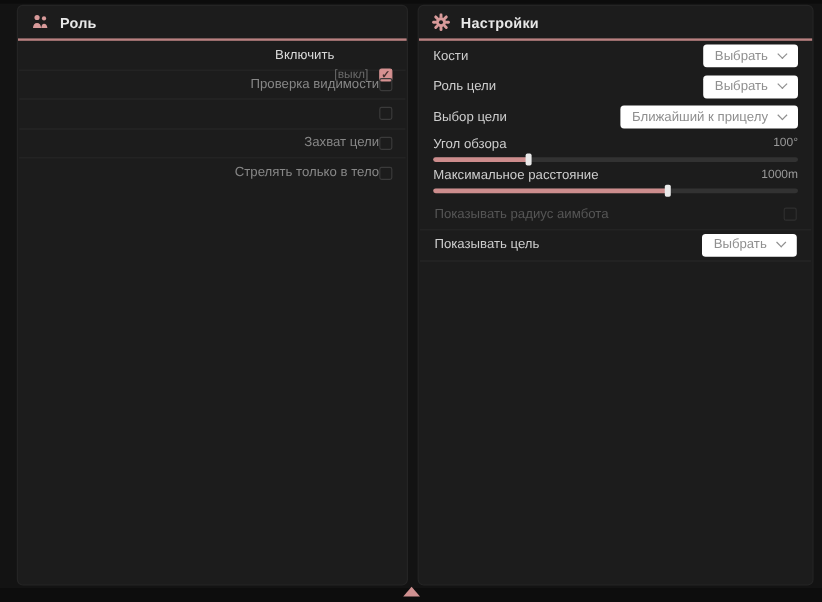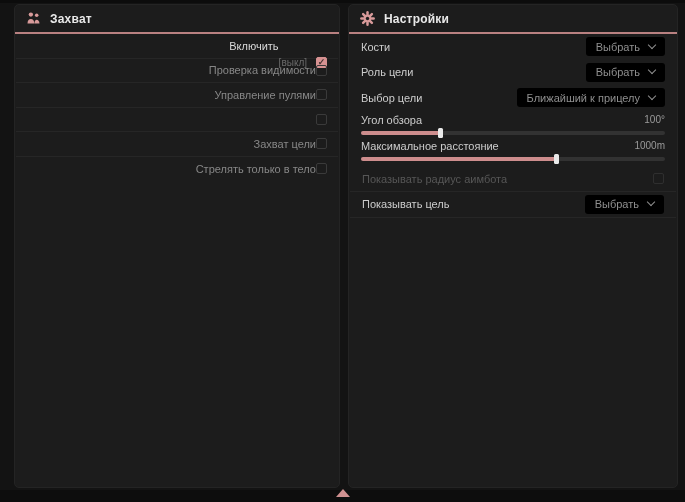--- a/index.html
+++ b/index.html
@@ -95,7 +95,7 @@
         </g>
       </svg>
     </span>
-    <span class="panel-title">Захват</span>
+    <span class="panel-title">Роль</span>
   </div>
 
   <div class="g-row">

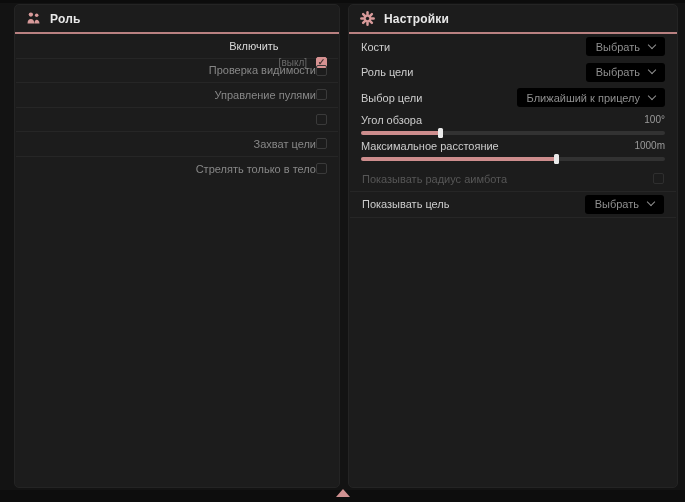--- a/index.html
+++ b/index.html
@@ -55,7 +55,7 @@
   .s-label.disabled { color:#565656; }
   .dropdown {
     display:flex; align-items:center; gap:9px;
-    background:#000000; border-radius:3px; height:19px; padding:0 10px;
+    background:#ffffff; border-radius:3px; height:19px; padding:0 10px;
     cursor:default;
   }
   .dd-text { font-size:11px; color:#8f8f8f; }

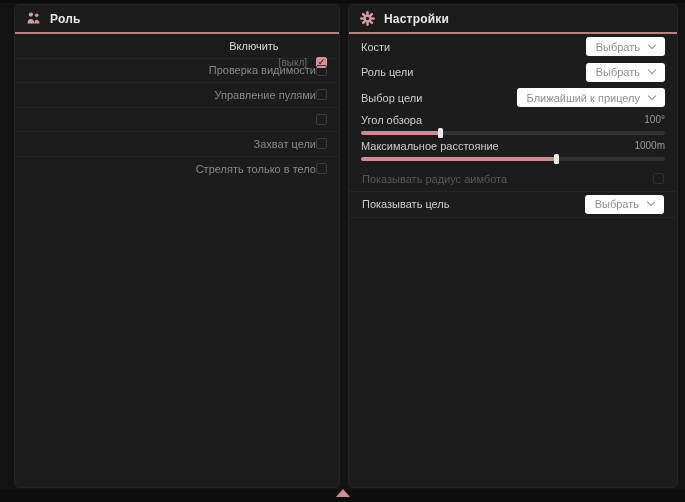--- a/index.html
+++ b/index.html
@@ -113,10 +113,6 @@
     <span class="checkbox"></span>
   </div>
 
-  <div class="g-row">
-    <span class="g-label">Управление пулями</span>
-    <span class="checkbox"></span>
-  </div>
 
   <div class="g-row">
     <span class="checkbox"></span>

